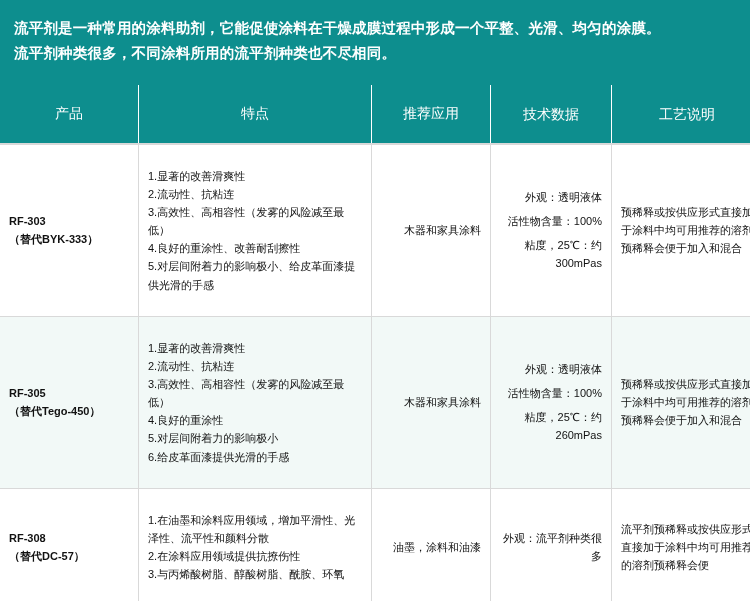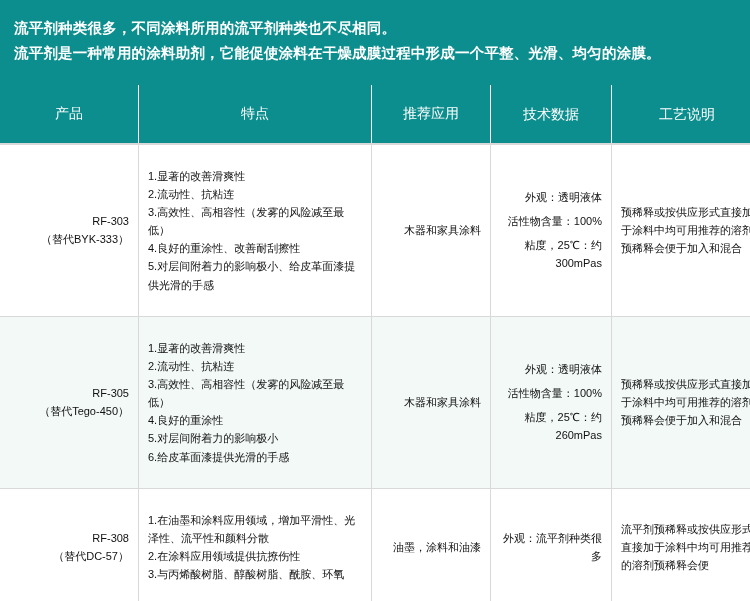--- a/index.html
+++ b/index.html
@@ -102,8 +102,8 @@
 <body>
 
 <div class="intro">
+  <p>流平剂是一种常用的涂料助剂，它能促使涂料在干燥成膜过程中形成一个平整、光滑、均匀的涂膜。</p>
   <p>流平剂种类很多，不同涂料所用的流平剂种类也不尽相同。</p>
-  <p>流平剂是一种常用的涂料助剂，它能促使涂料在干燥成膜过程中形成一个平整、光滑、均匀的涂膜。</p>
 </div>
 
 <table class="product-table">

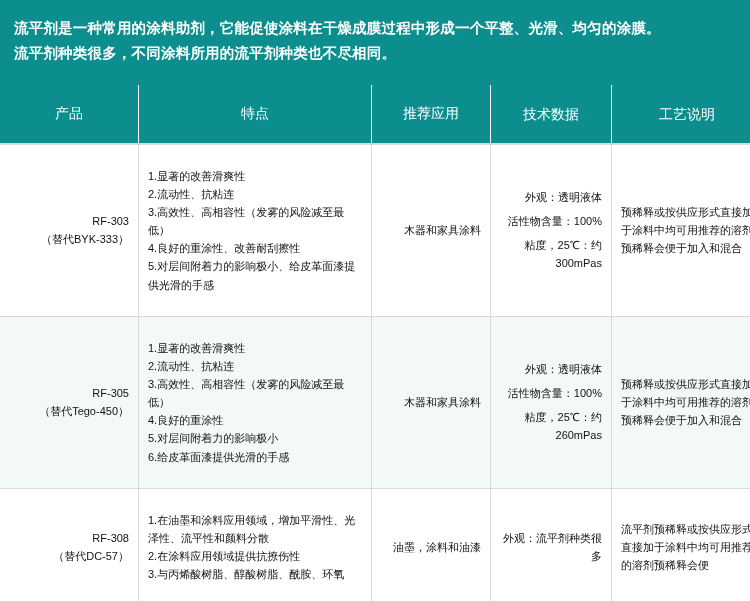--- a/index.html
+++ b/index.html
@@ -64,8 +64,8 @@
   }
   .col-product {
     width: 136px;
-    text-align: right;
-    font-weight: normal;
+    text-align: left;
+    font-weight: bold;
     font-size: 13px;
     line-height: 1.9;
   }

